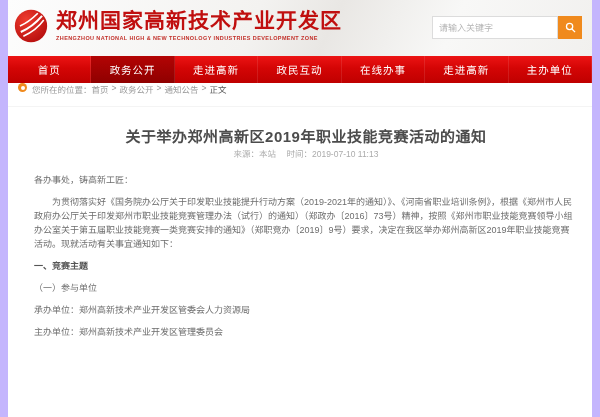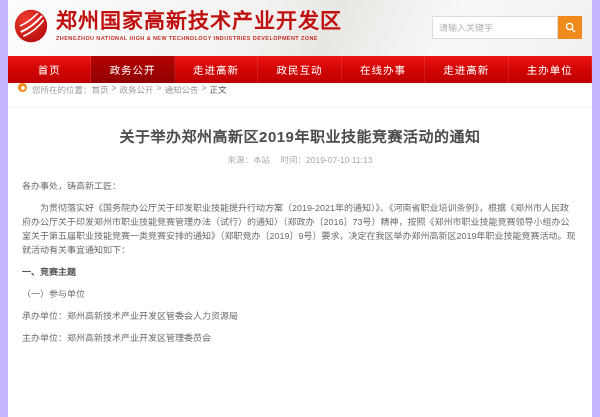--- a/index.html
+++ b/index.html
@@ -53,7 +53,7 @@
   .breadcrumb .current { color:#555; }
 
   
-  .article { padding:10px 14px 0 14px; }
+  .article { padding:10px 14px 0 26px; }
   .art-title { text-align:center; font-size:15px; font-weight:bold; color:#4c4c4c; margin-top:8px; letter-spacing:.5px; }
   .art-meta { text-align:center; font-size:8.5px; color:#ababab; margin-top:7px; }
   .art-meta span { margin:0 4px; }

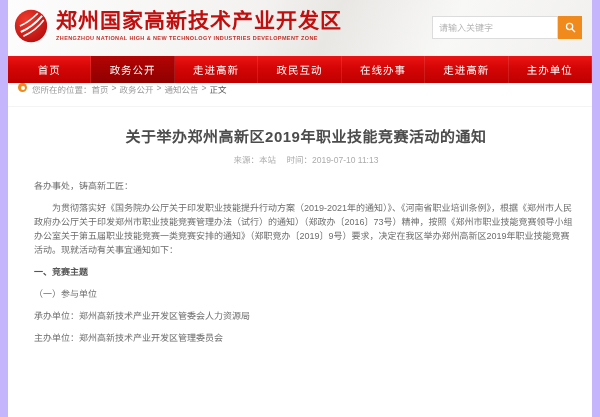--- a/index.html
+++ b/index.html
@@ -55,7 +55,7 @@
   
   .article { padding:10px 14px 0 26px; }
   .art-title { text-align:center; font-size:15px; font-weight:bold; color:#4c4c4c; margin-top:8px; letter-spacing:.5px; }
-  .art-meta { text-align:center; font-size:8.5px; color:#ababab; margin-top:7px; }
+  .art-meta { text-align:center; font-size:8.5px; color:#ababab; margin-top:1px; }
   .art-meta span { margin:0 4px; }
 
   .body-text { margin-top:14px; font-size:9px; color:#6d6d6d; line-height:14px; }

